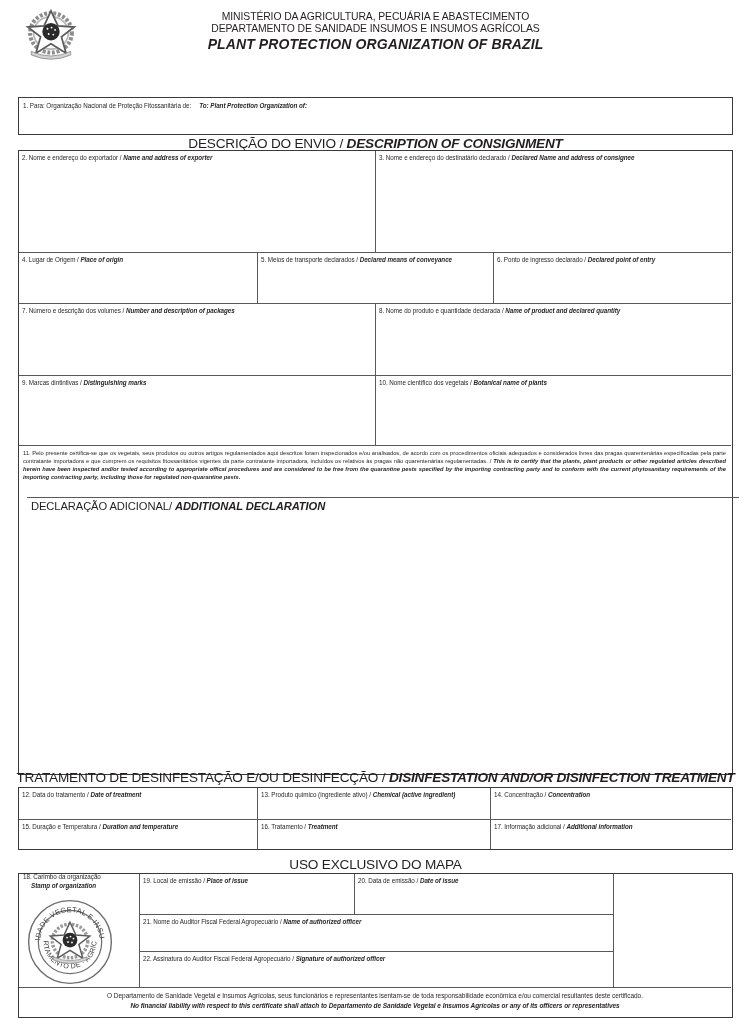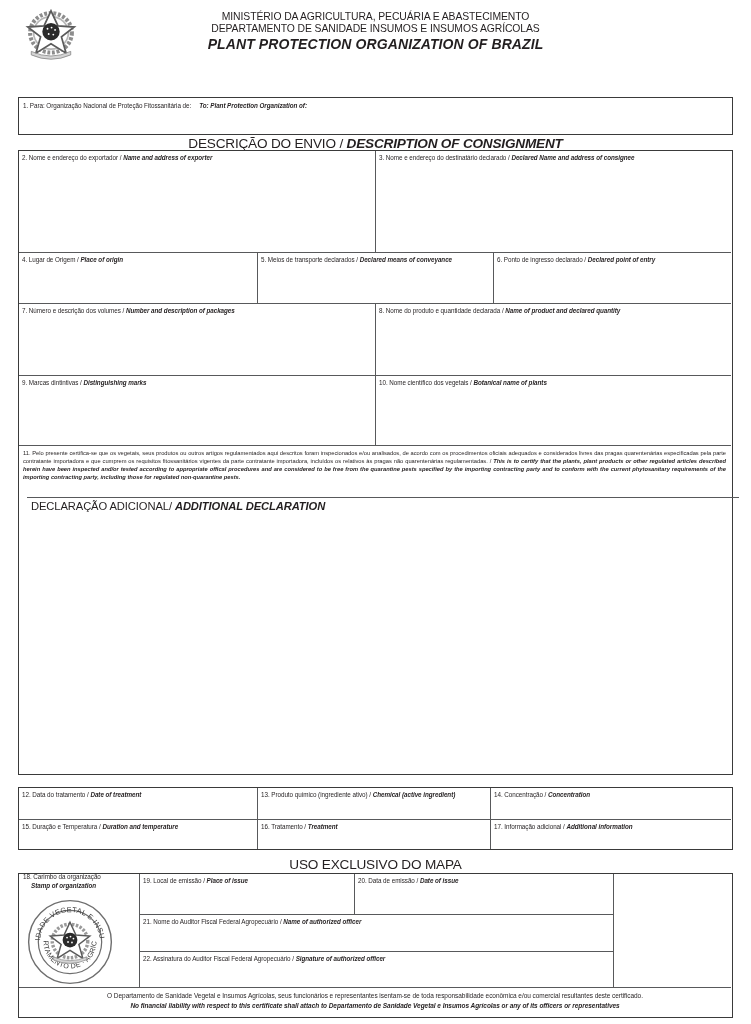--- a/index.html
+++ b/index.html
@@ -258,6 +258,7 @@
     </div>
   </div>
 
+  <div class="sec-title" style="top:770px;"><span>TRATAMENTO DE DESINFESTAÇÃO E/OU DESINFECÇÃO / </span><span class="en">DISINFESTATION AND/OR DISINFECTION TREATMENT</span></div>
 
   <div class="frame" style="top:787px; height:63px;">
 

